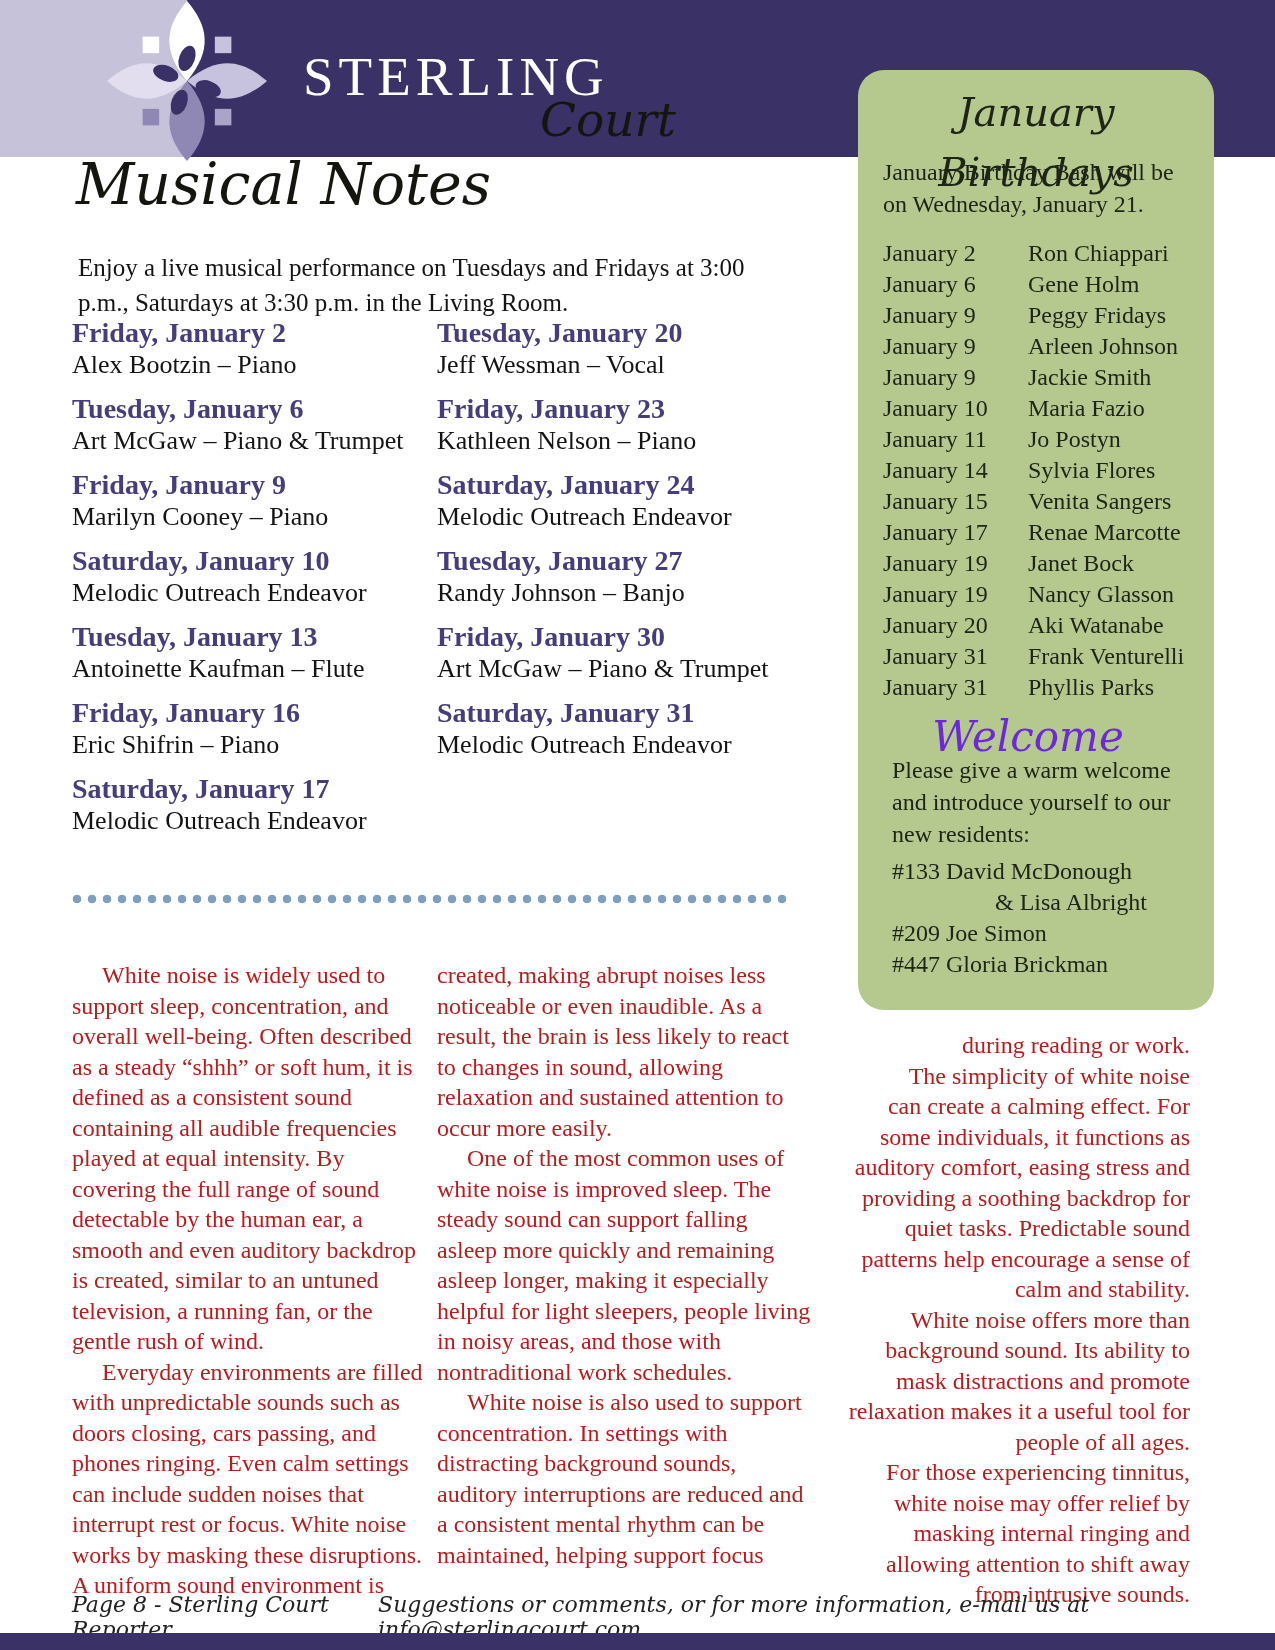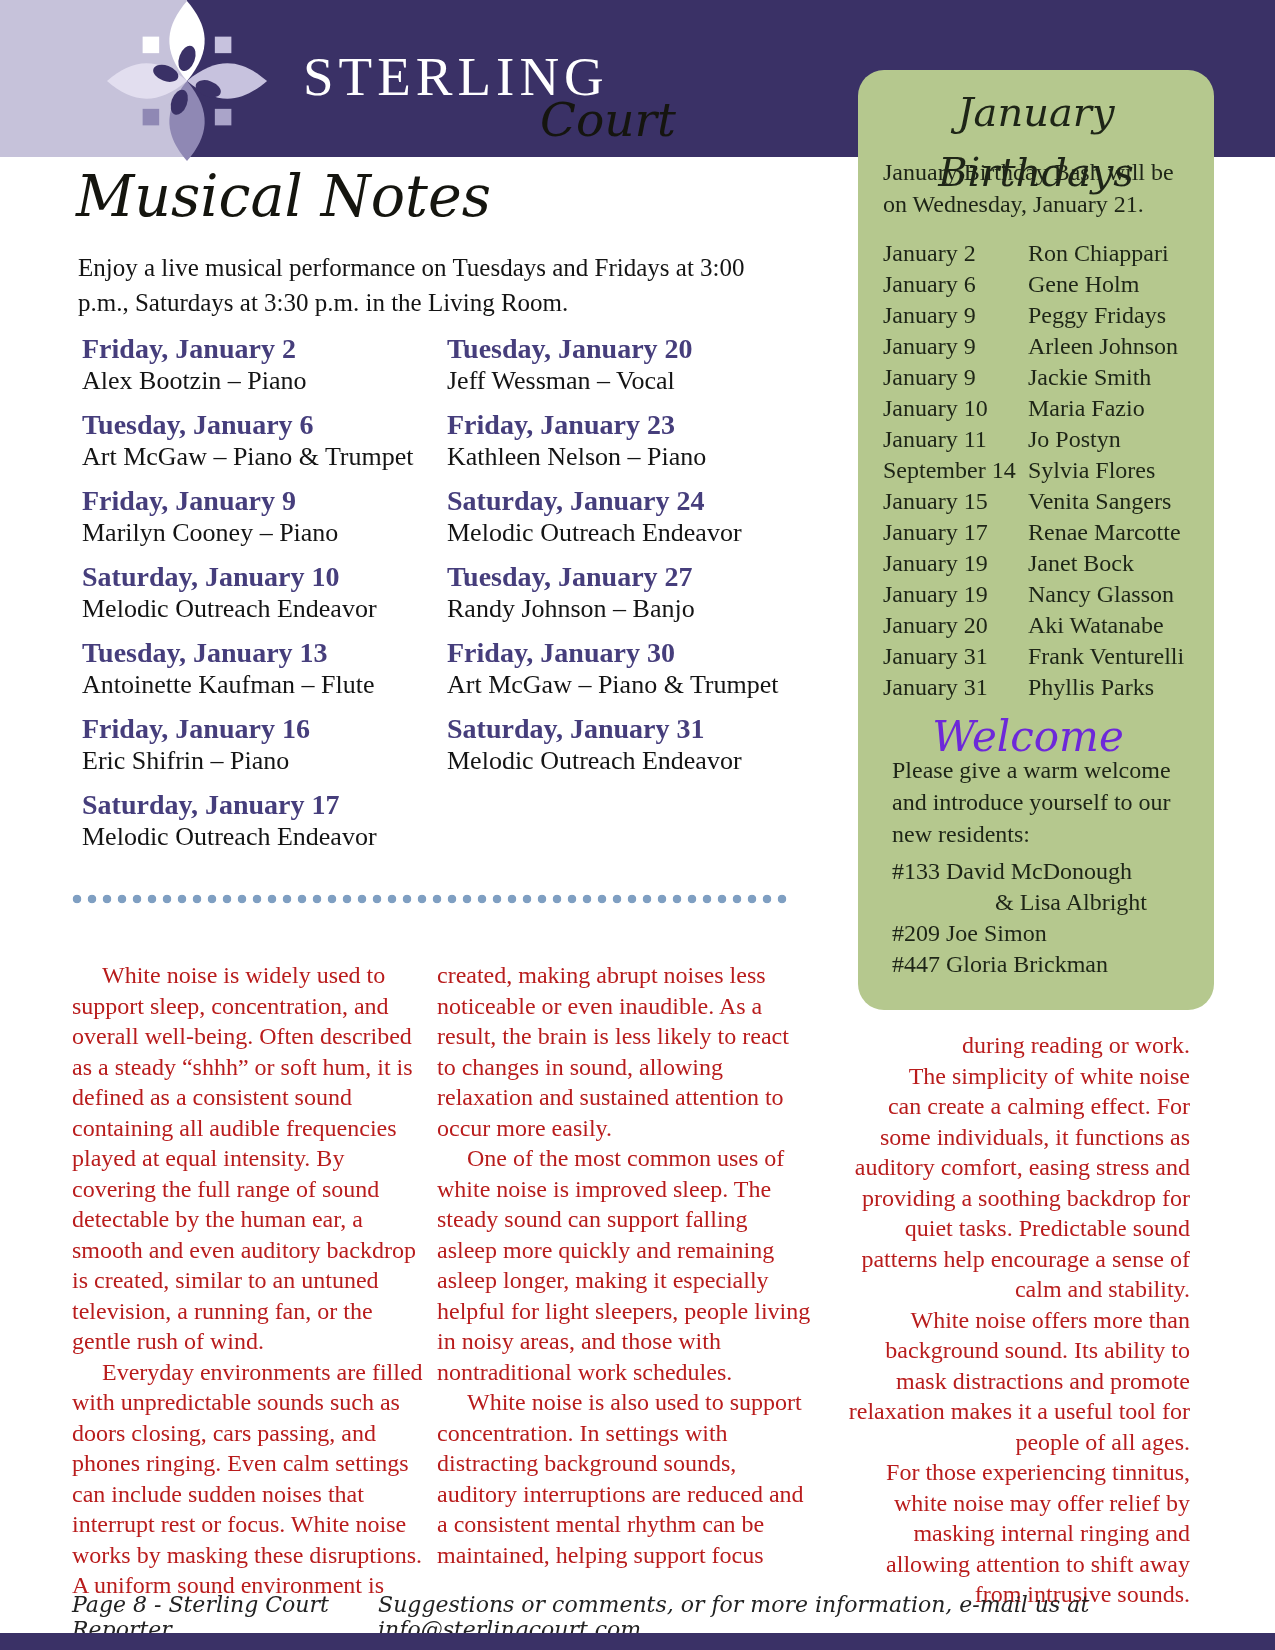--- a/index.html
+++ b/index.html
@@ -17,7 +17,7 @@
 
   
   .script{font-family:"DejaVu Serif", serif;font-style:italic;font-weight:normal;color:#15150f;}
-  .mn-title{position:absolute;left:76px;top:164px;font-size:57px;line-height:64px;}
+  .mn-title{position:absolute;left:76px;top:152px;font-size:57px;line-height:64px;}
   .mn-intro{position:absolute;left:78px;top:250px;width:716px;font-size:25px;line-height:35px;}
   .sched-col{position:absolute;top:332px;width:372px;margin-left:10px;}
   .sched-left{left:72px;}

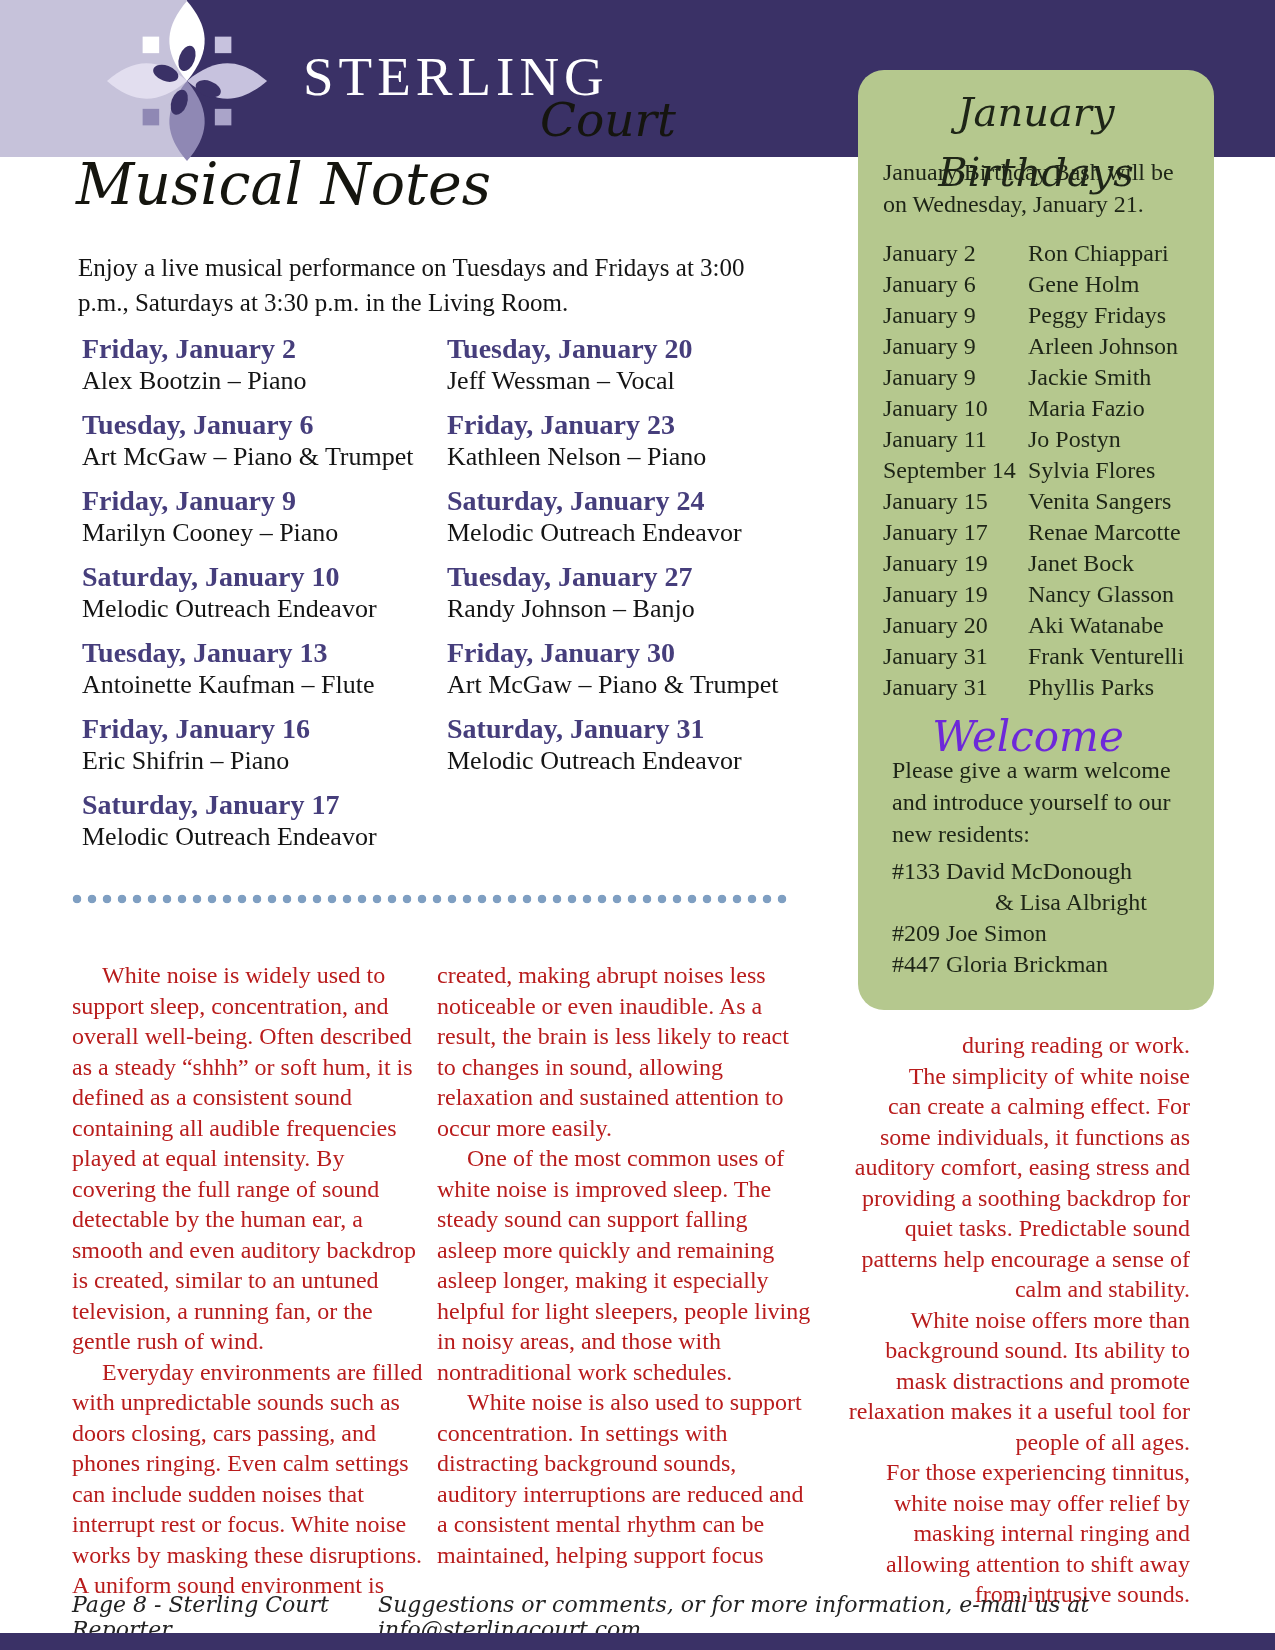--- a/index.html
+++ b/index.html
@@ -19,7 +19,7 @@
   .script{font-family:"DejaVu Serif", serif;font-style:italic;font-weight:normal;color:#15150f;}
   .mn-title{position:absolute;left:76px;top:152px;font-size:57px;line-height:64px;}
   .mn-intro{position:absolute;left:78px;top:250px;width:716px;font-size:25px;line-height:35px;}
-  .sched-col{position:absolute;top:332px;width:372px;margin-left:10px;}
+  .sched-col{position:absolute;top:316px;width:372px;}
   .sched-left{left:72px;}
   .sched-right{left:437px;}
   .event{margin-bottom:12px;}

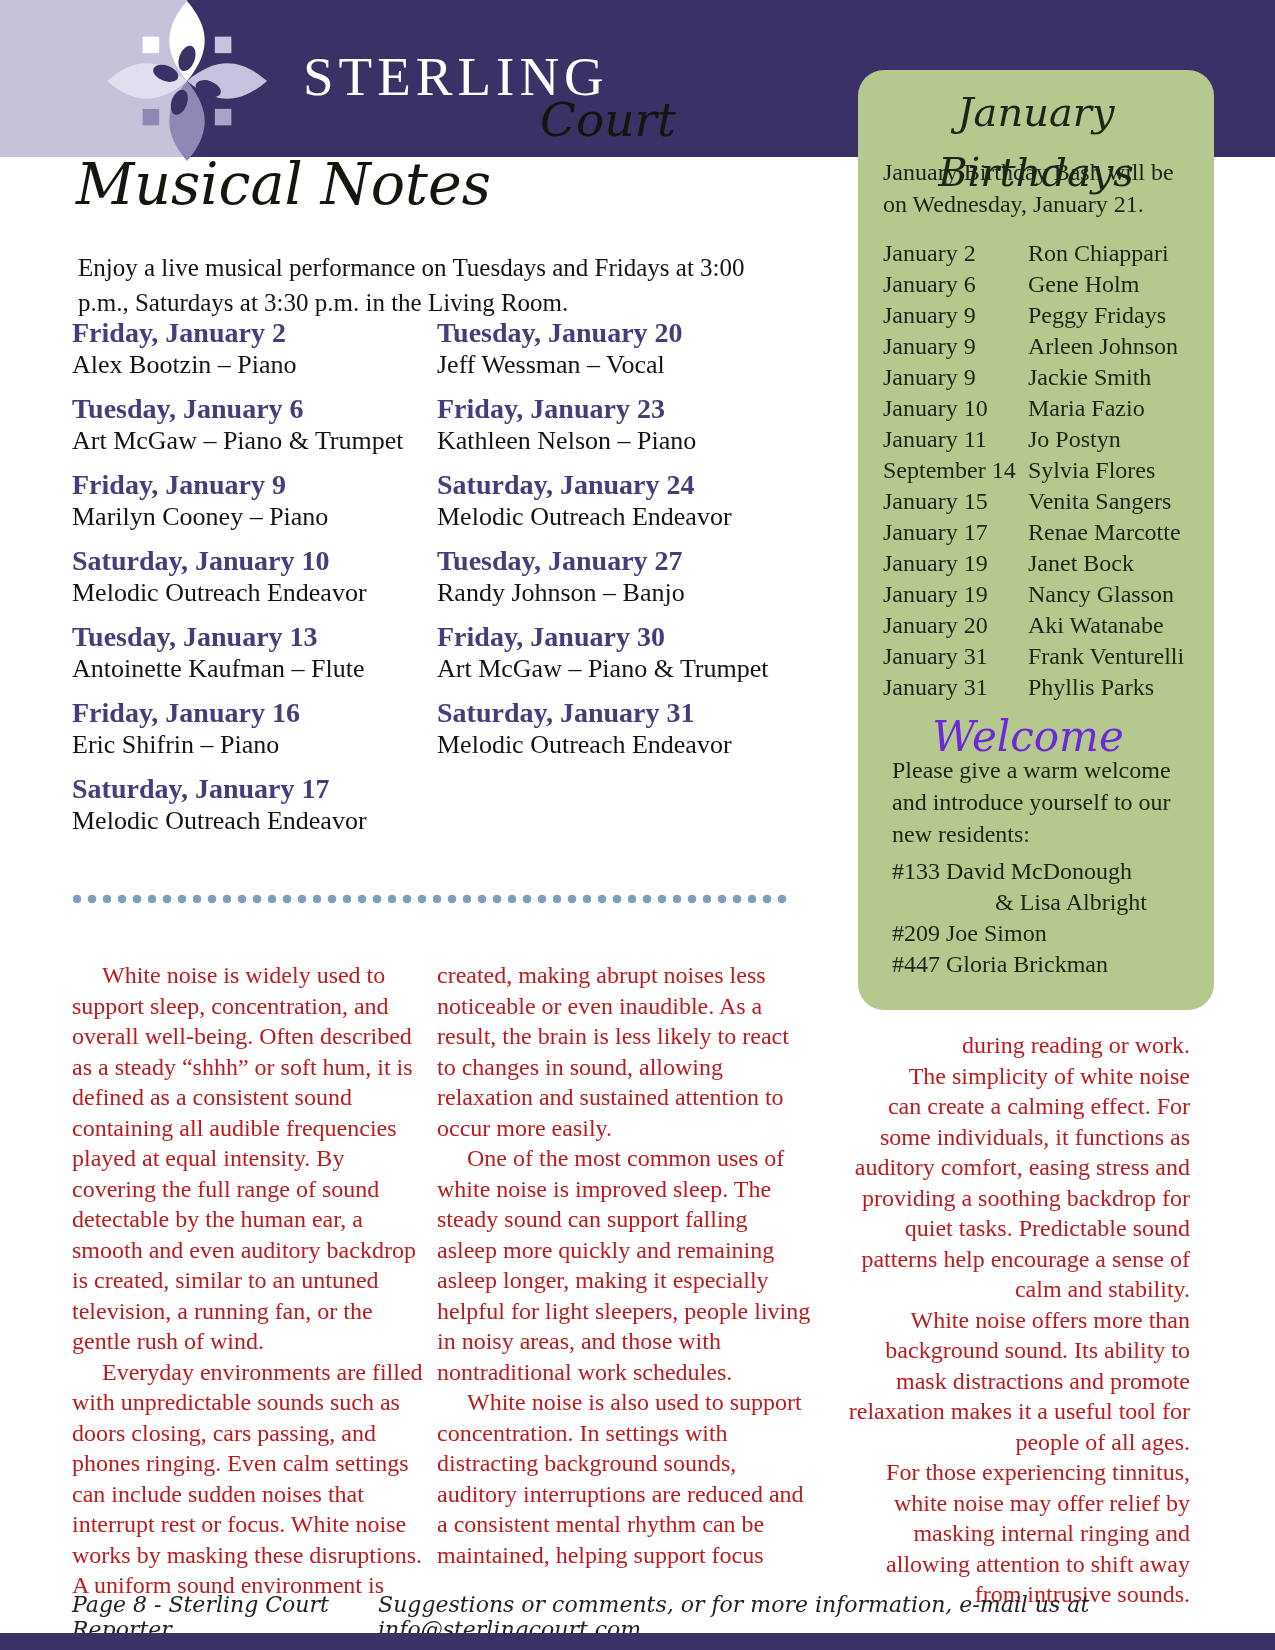--- a/index.html
+++ b/index.html
@@ -182,7 +182,7 @@
           <span class="bday-name">Jo Postyn</span>
         </div>
       <div class="bday-row">
-          <span class="bday-date">September 14</span>
+          <span class="bday-date">January 14</span>
           <span class="bday-name">Sylvia Flores</span>
         </div>
       <div class="bday-row">

